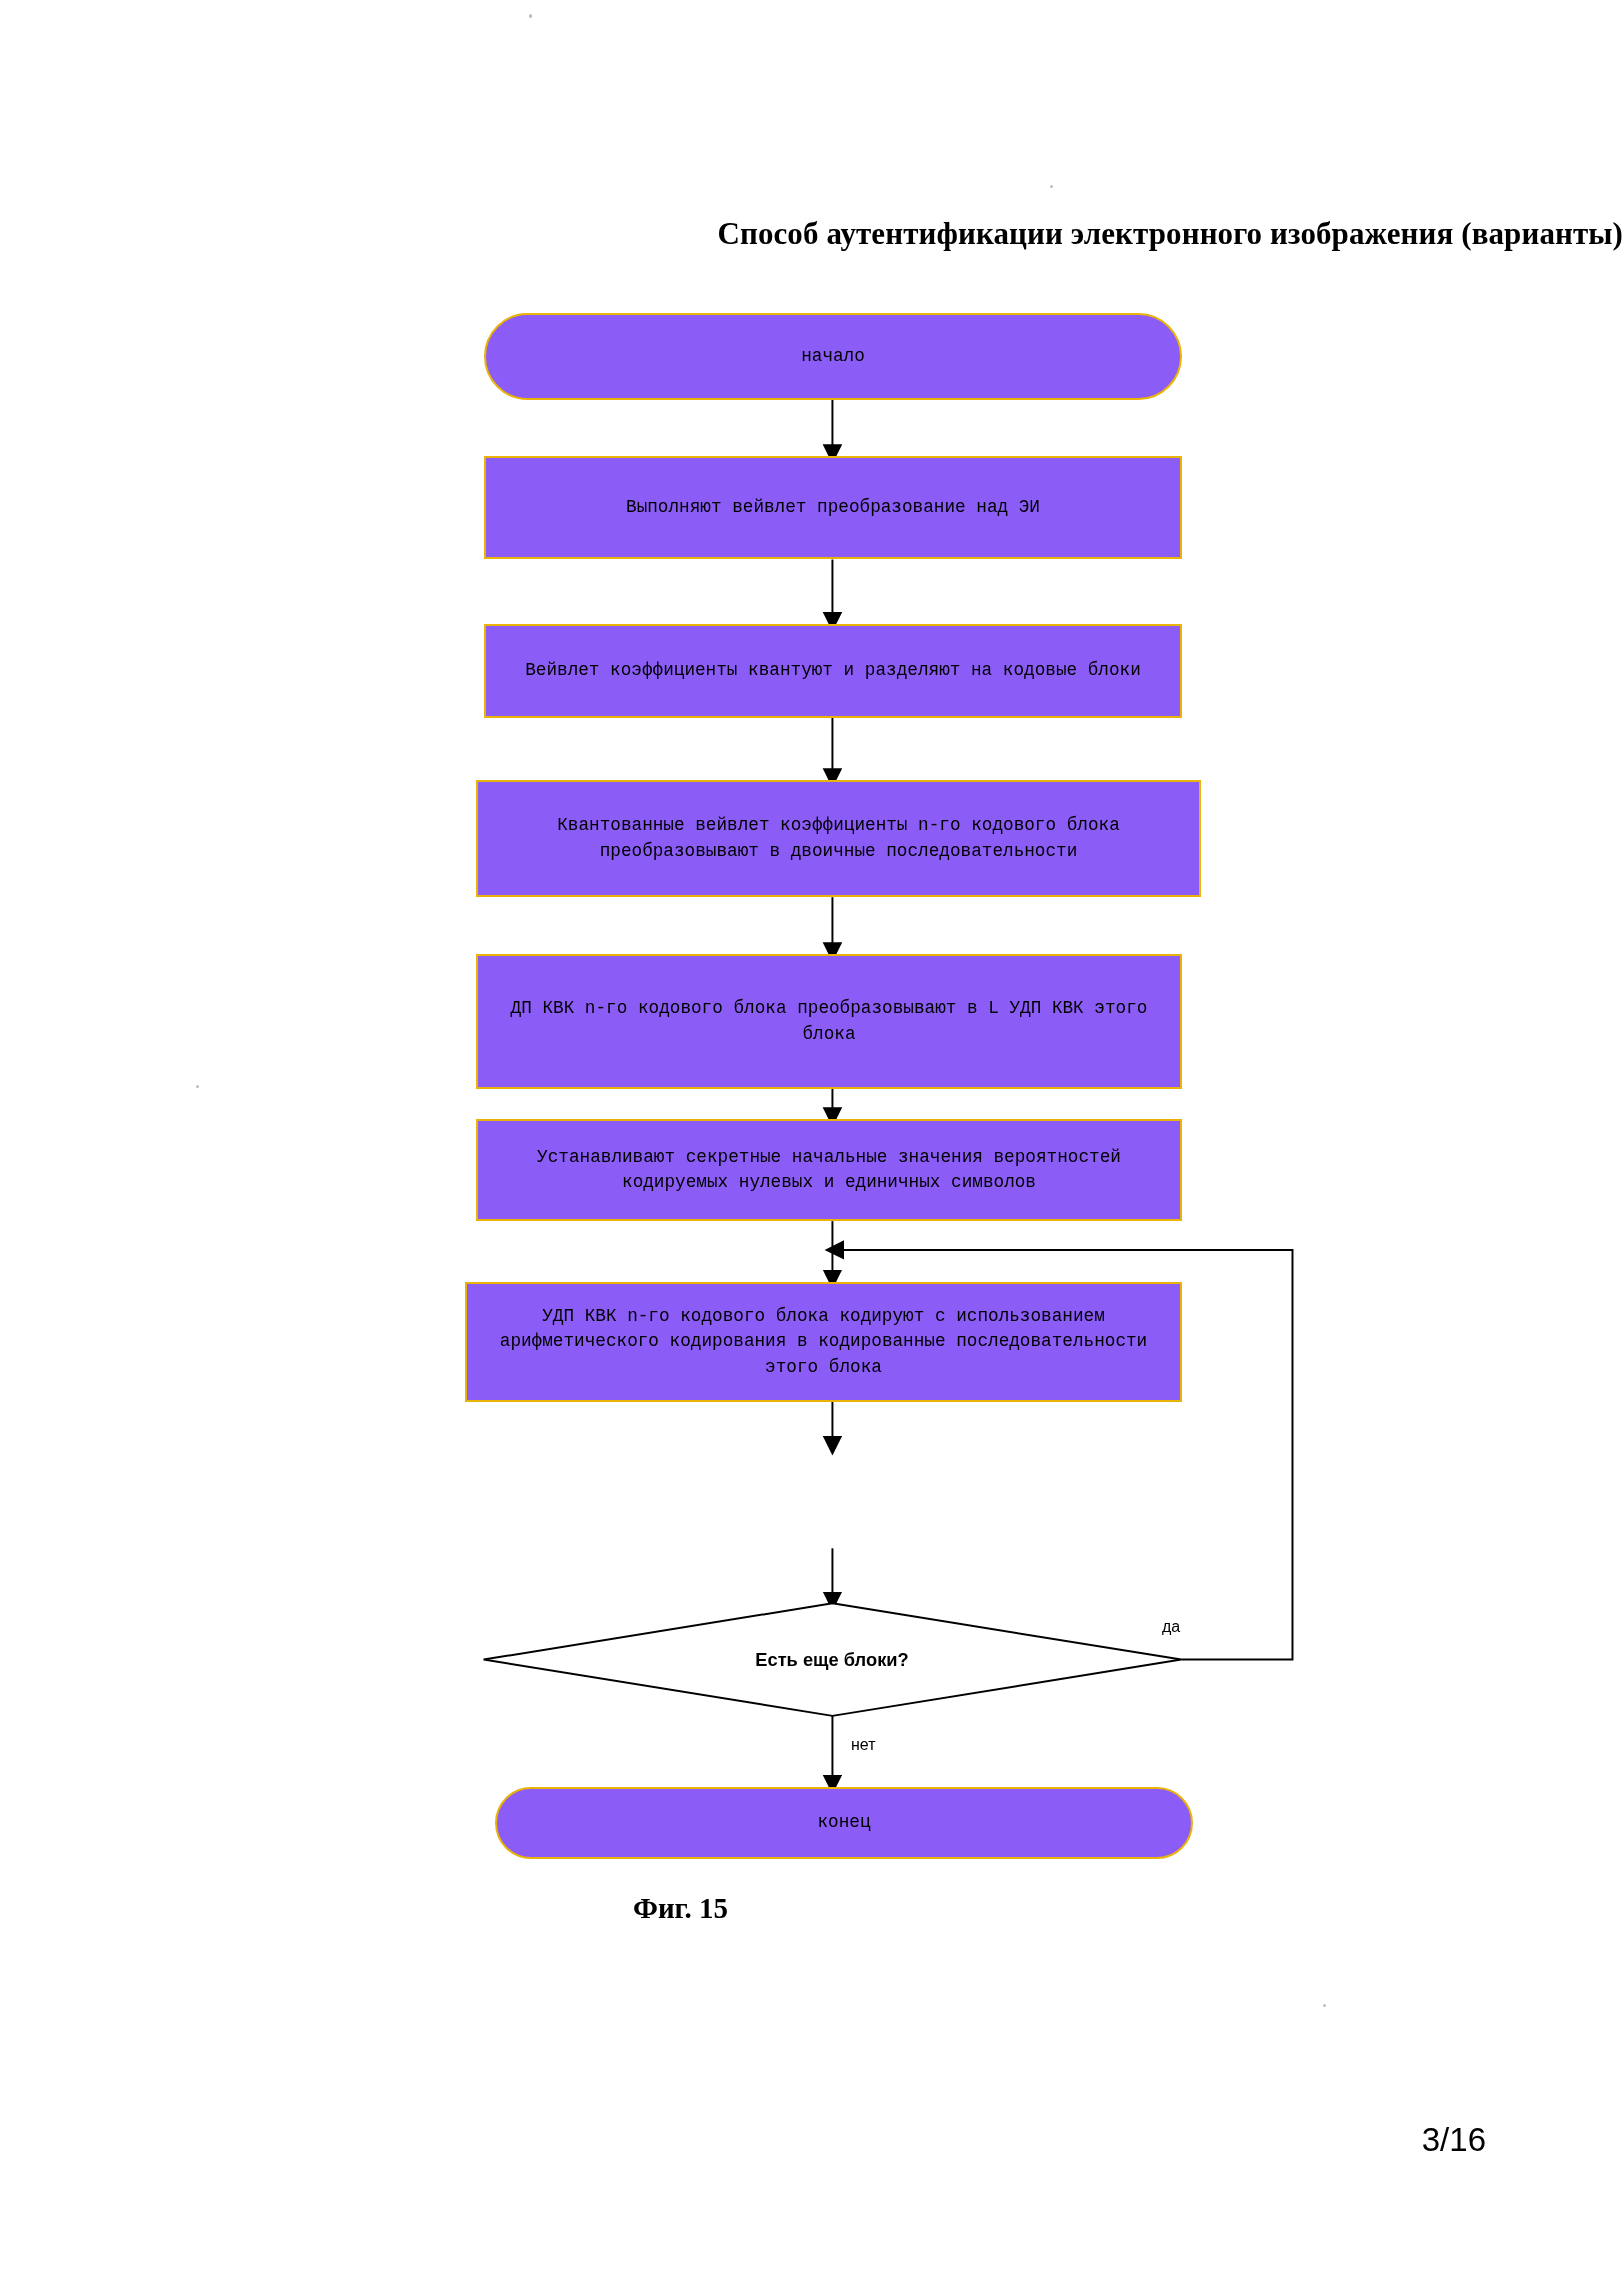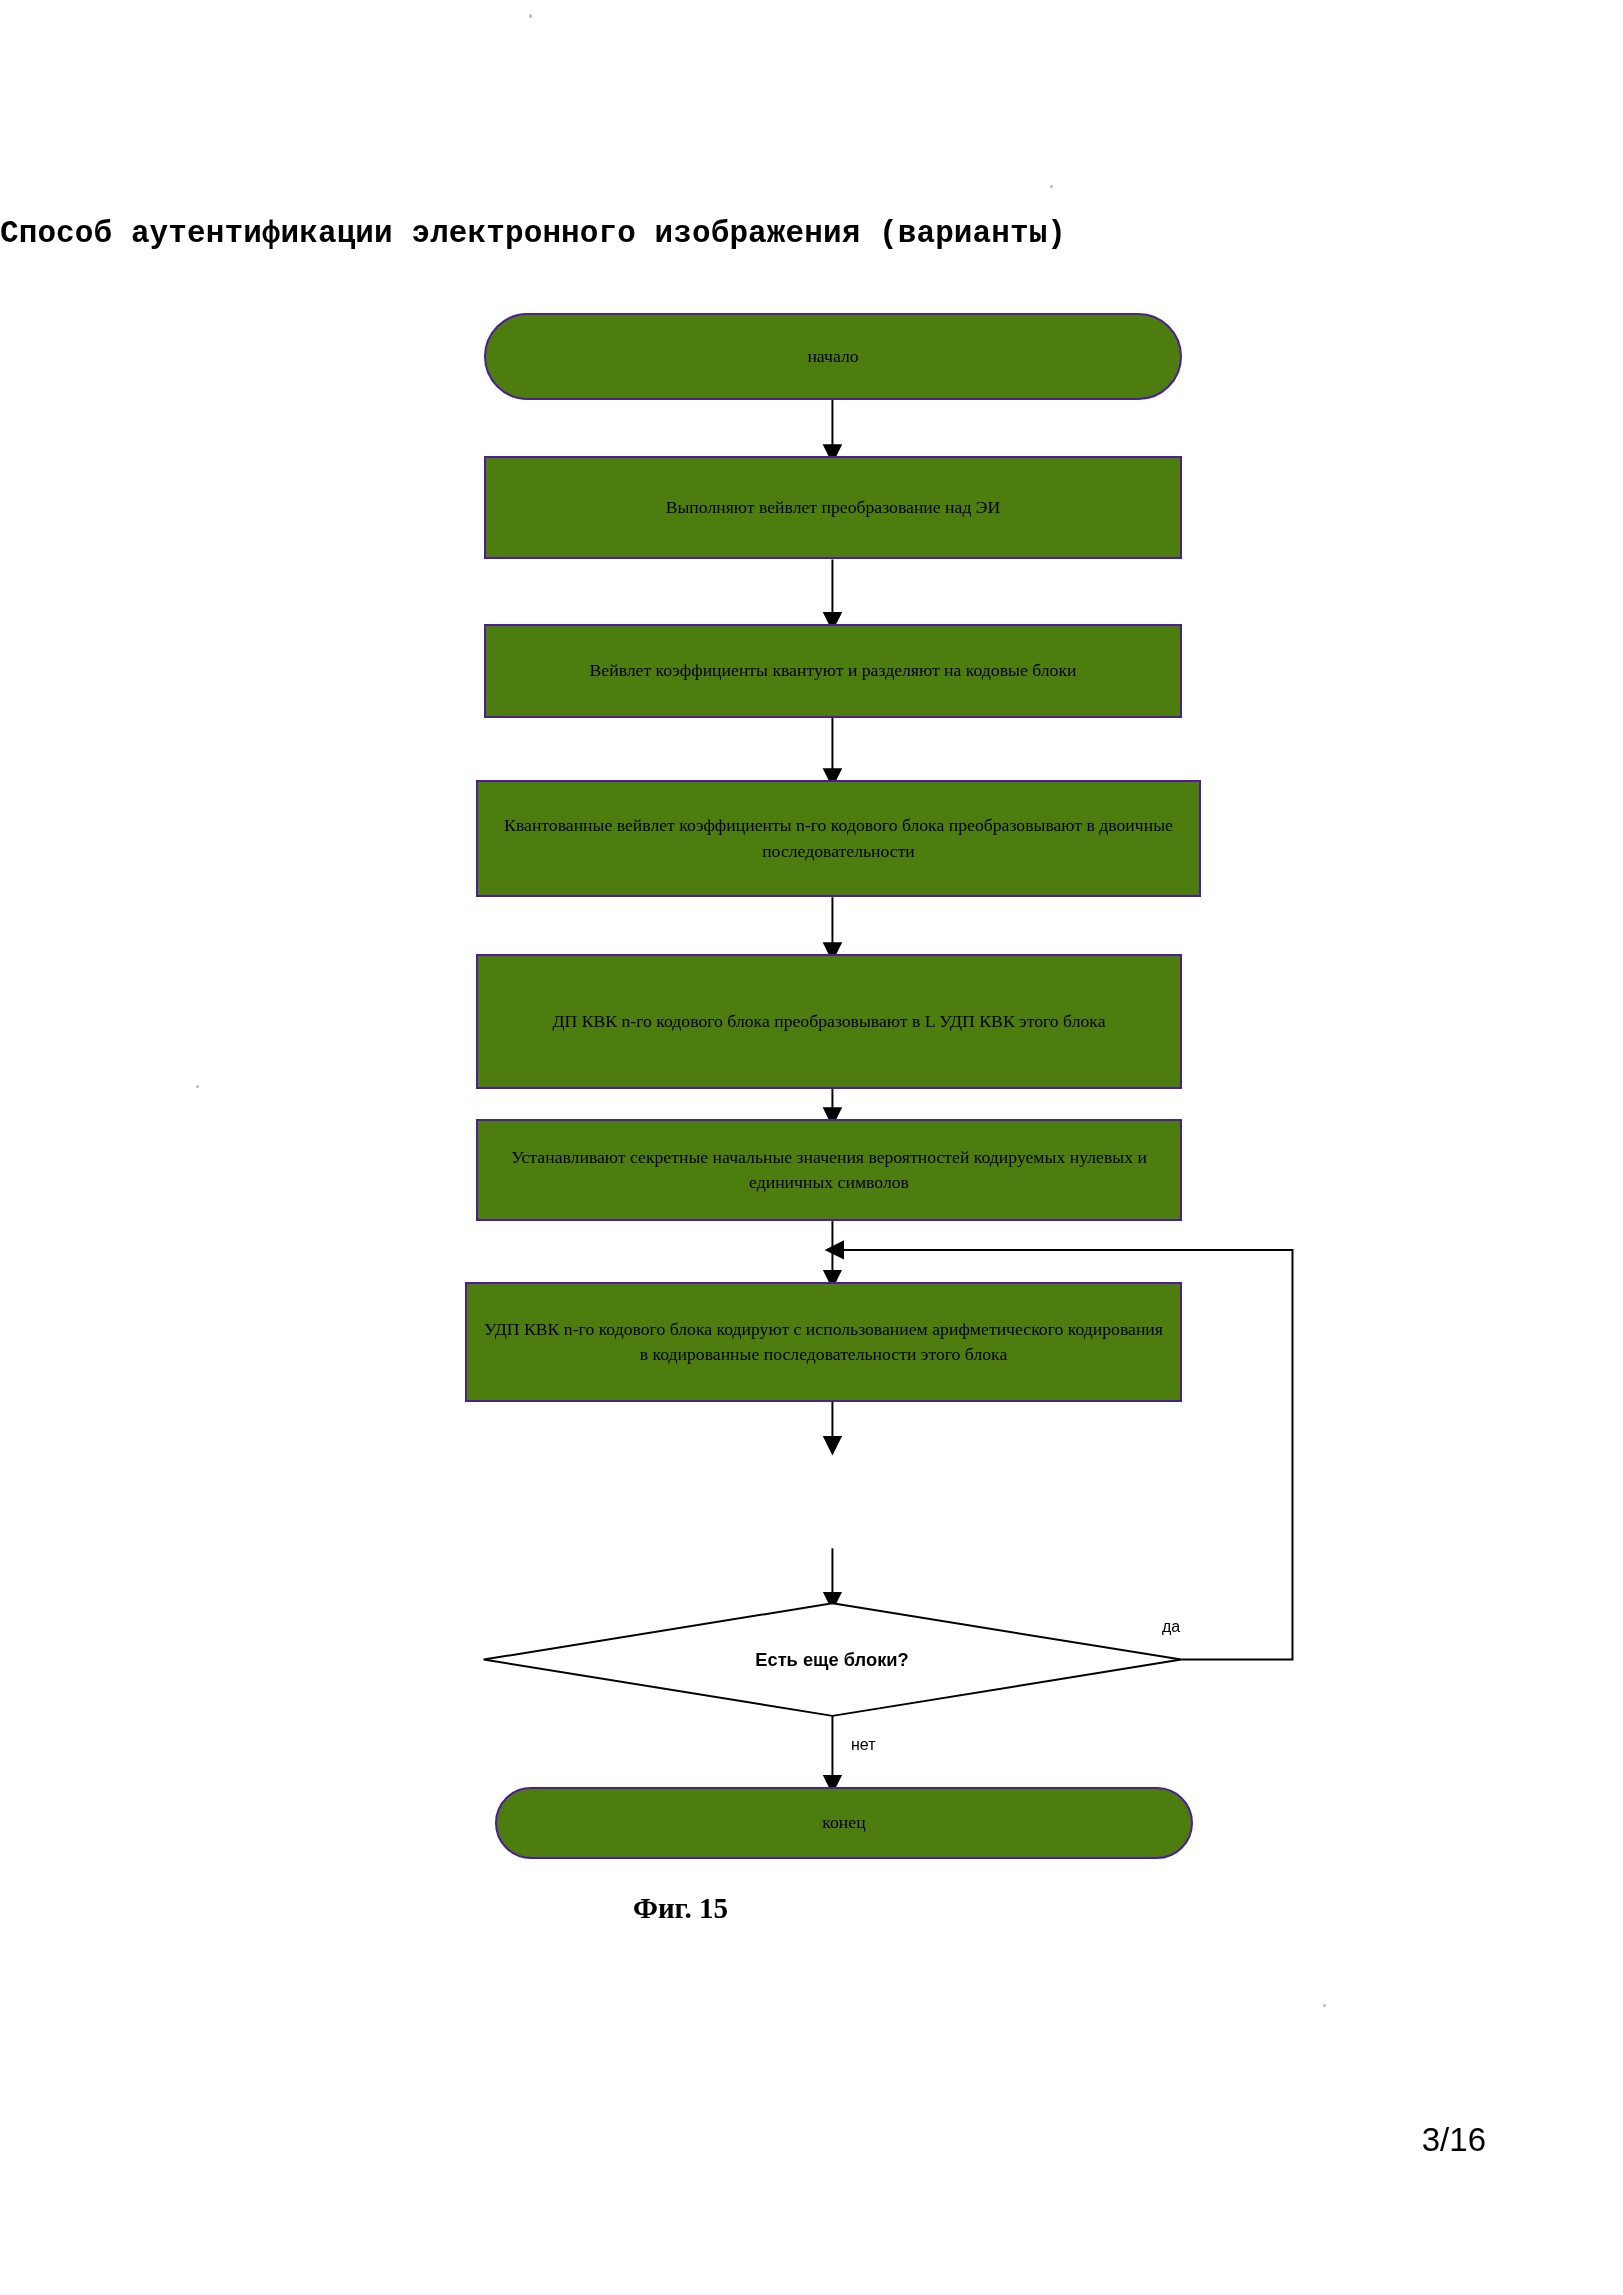--- a/index.html
+++ b/index.html
@@ -26,8 +26,8 @@
     left: 0;
     right: 0;
     top: 216px;
-    text-align: left;
-    font-family: Liberation Mono, monospace;
+    text-align: right;
+    font-family: Liberation Serif, serif;
     font-weight: bold;
     font-size: 31px;
     letter-spacing: 0.1px;

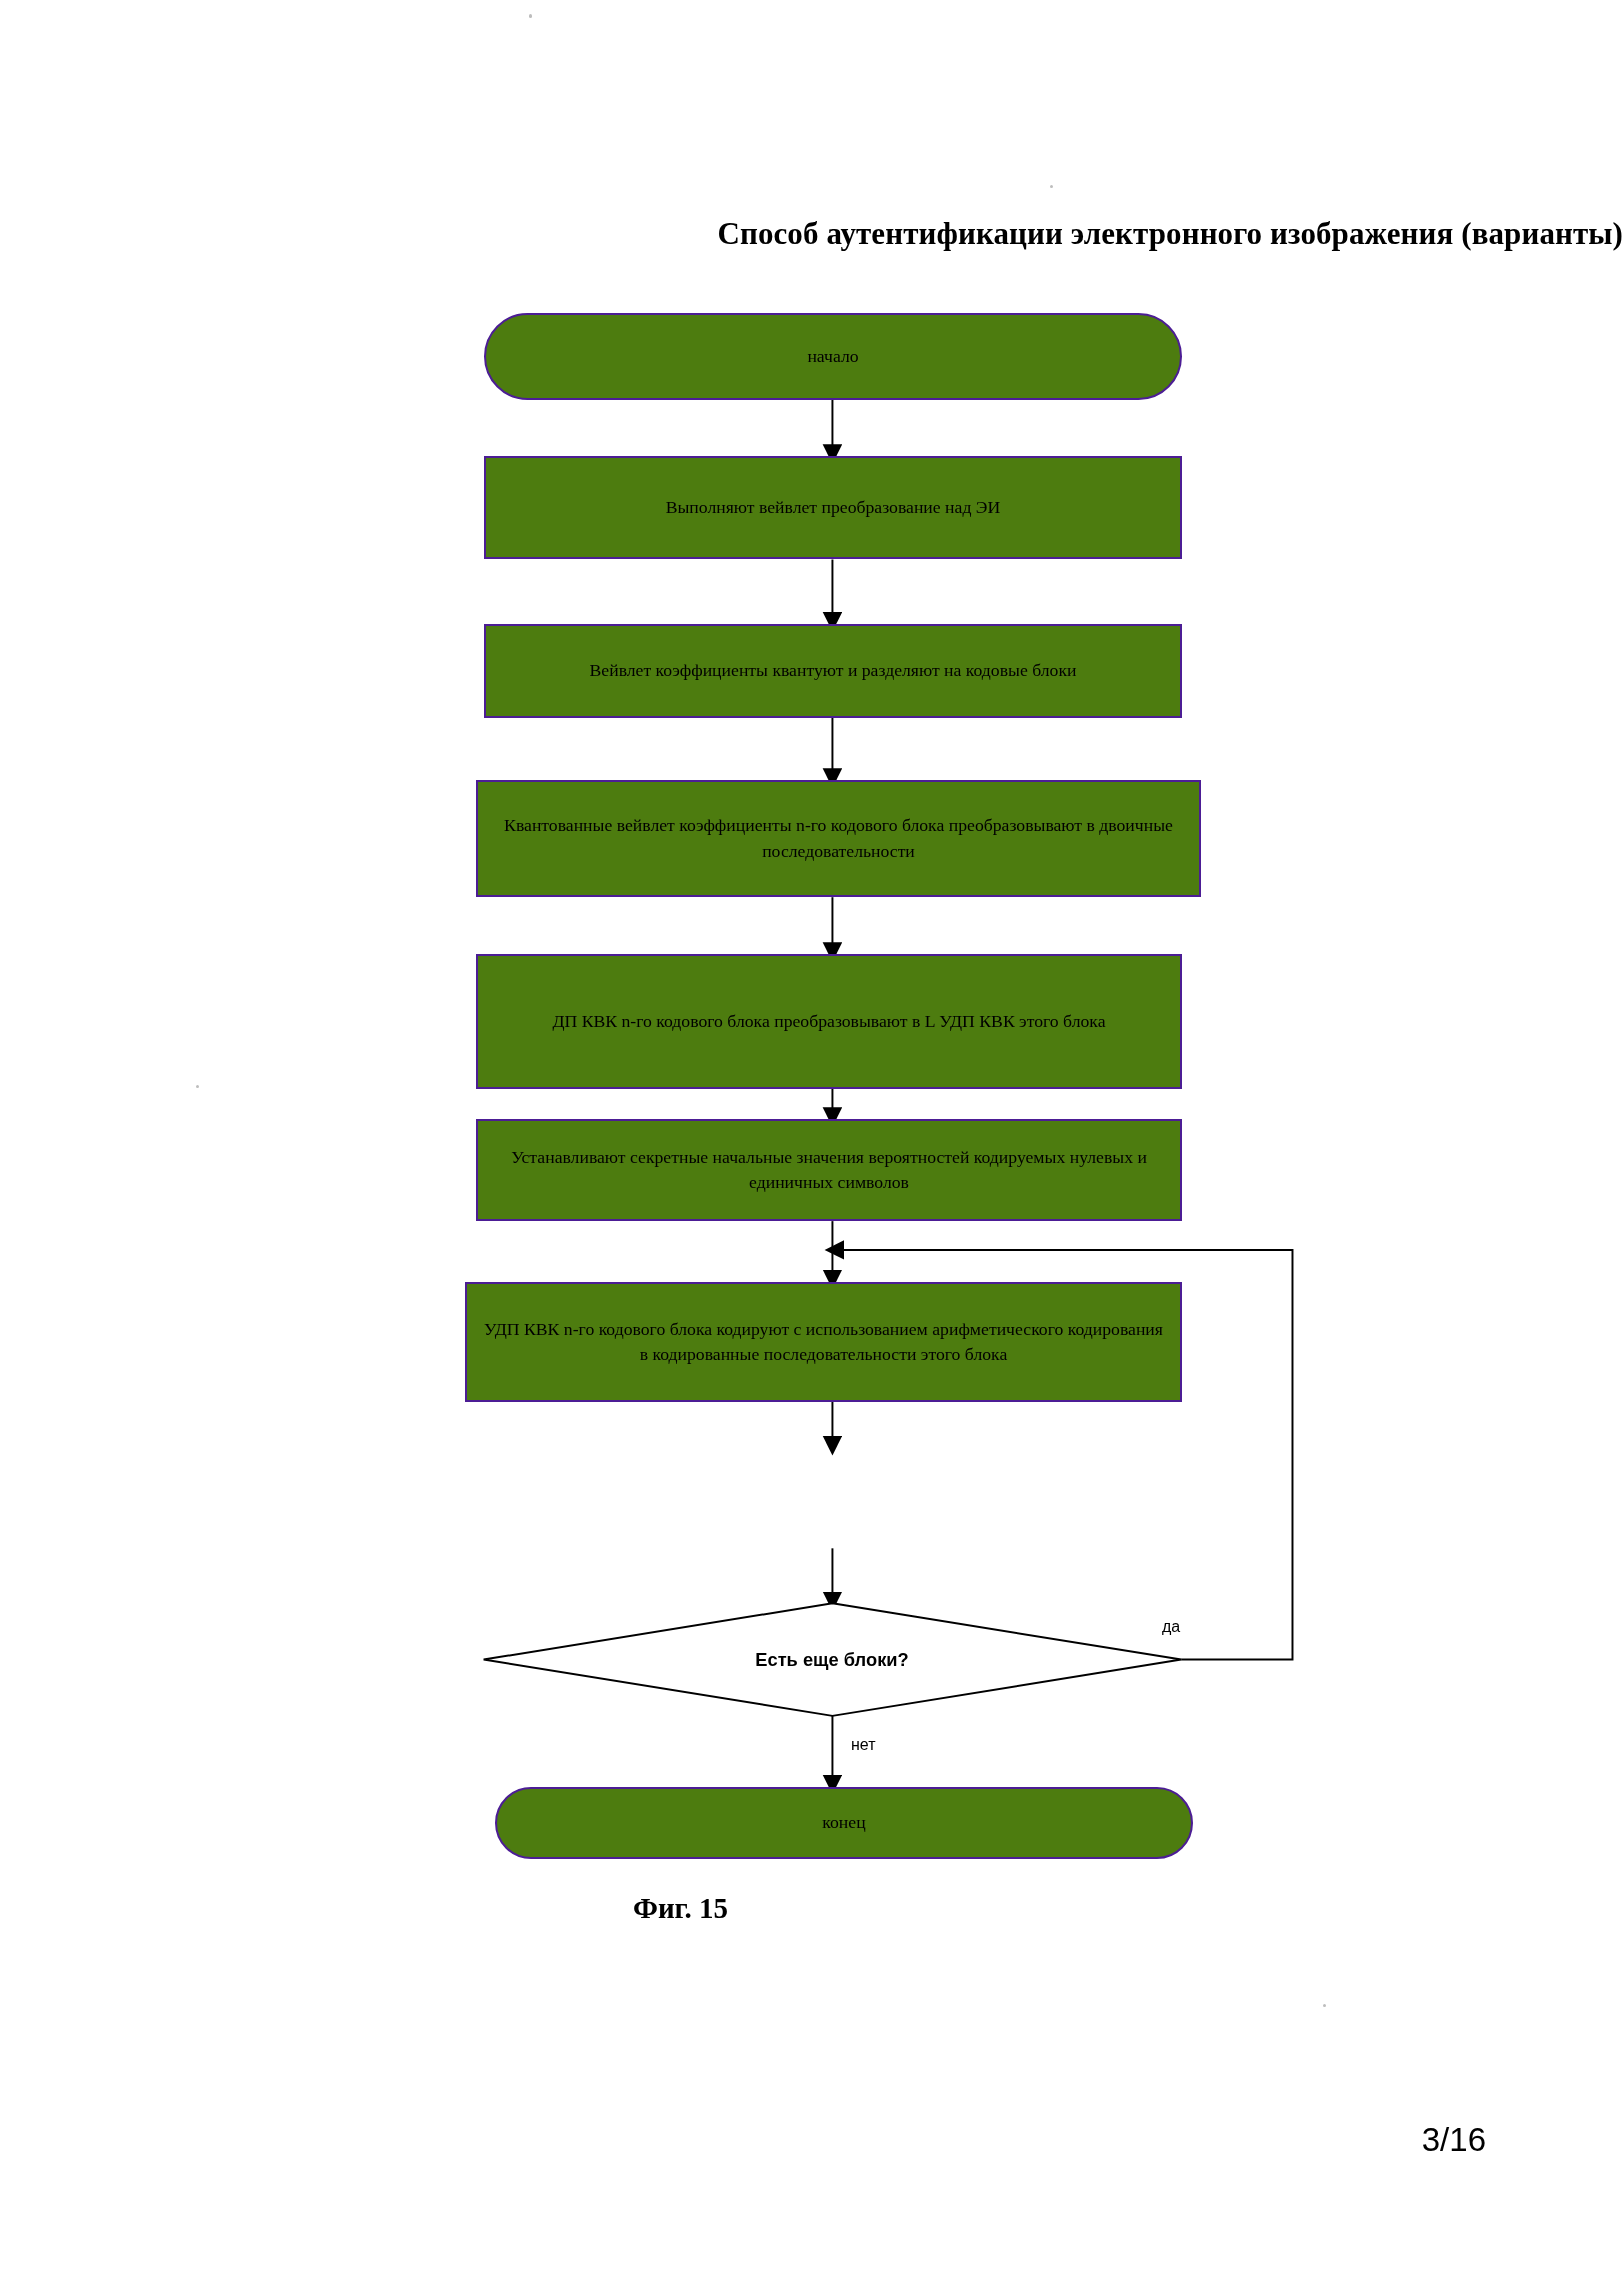--- a/index.html
+++ b/index.html
@@ -58,13 +58,13 @@
   .node {
     position: absolute;
     box-sizing: border-box;
-    border: 2px solid #4c1d95;
-    background: #4d7c0f;
+    border: 2px solid #eab308;
+    background: #8b5cf6;
     display: flex;
     align-items: center;
     justify-content: center;
     text-align: center;
-    font-family: Liberation Serif, serif;
+    font-family: Liberation Mono, monospace;
     font-size: 17.7px;
     line-height: 1.42;
     padding: 3.9px 11.8px;

